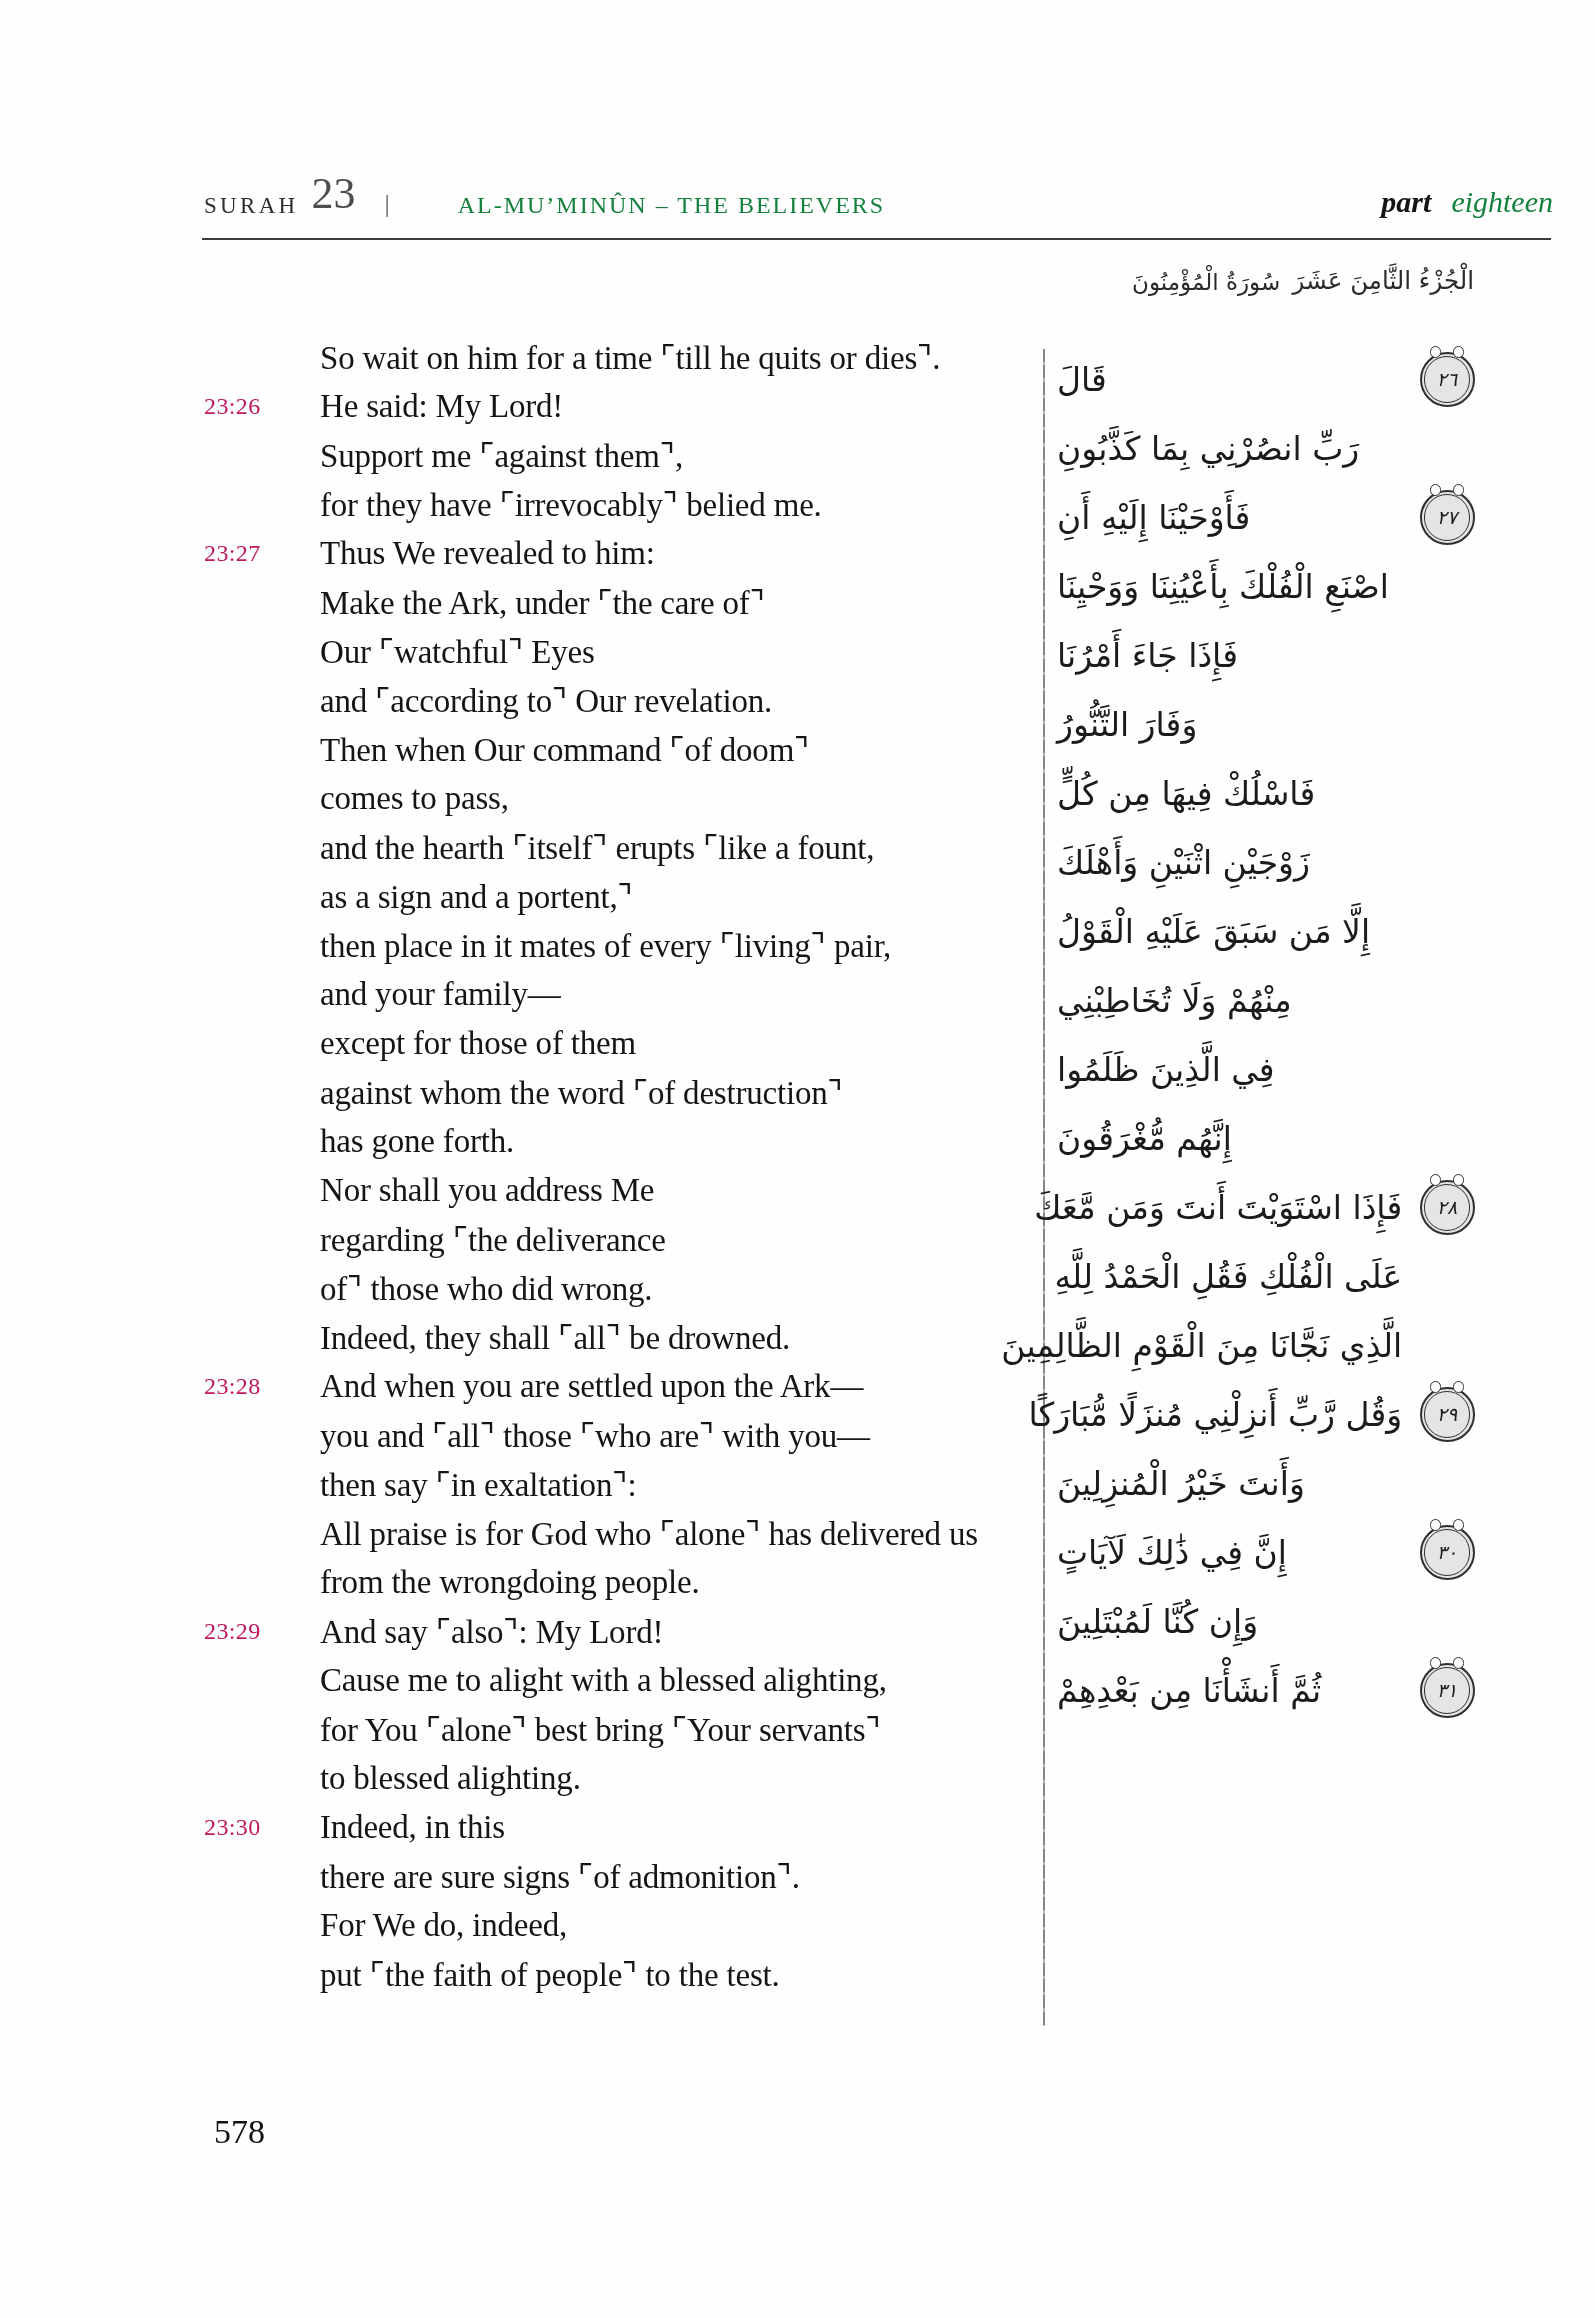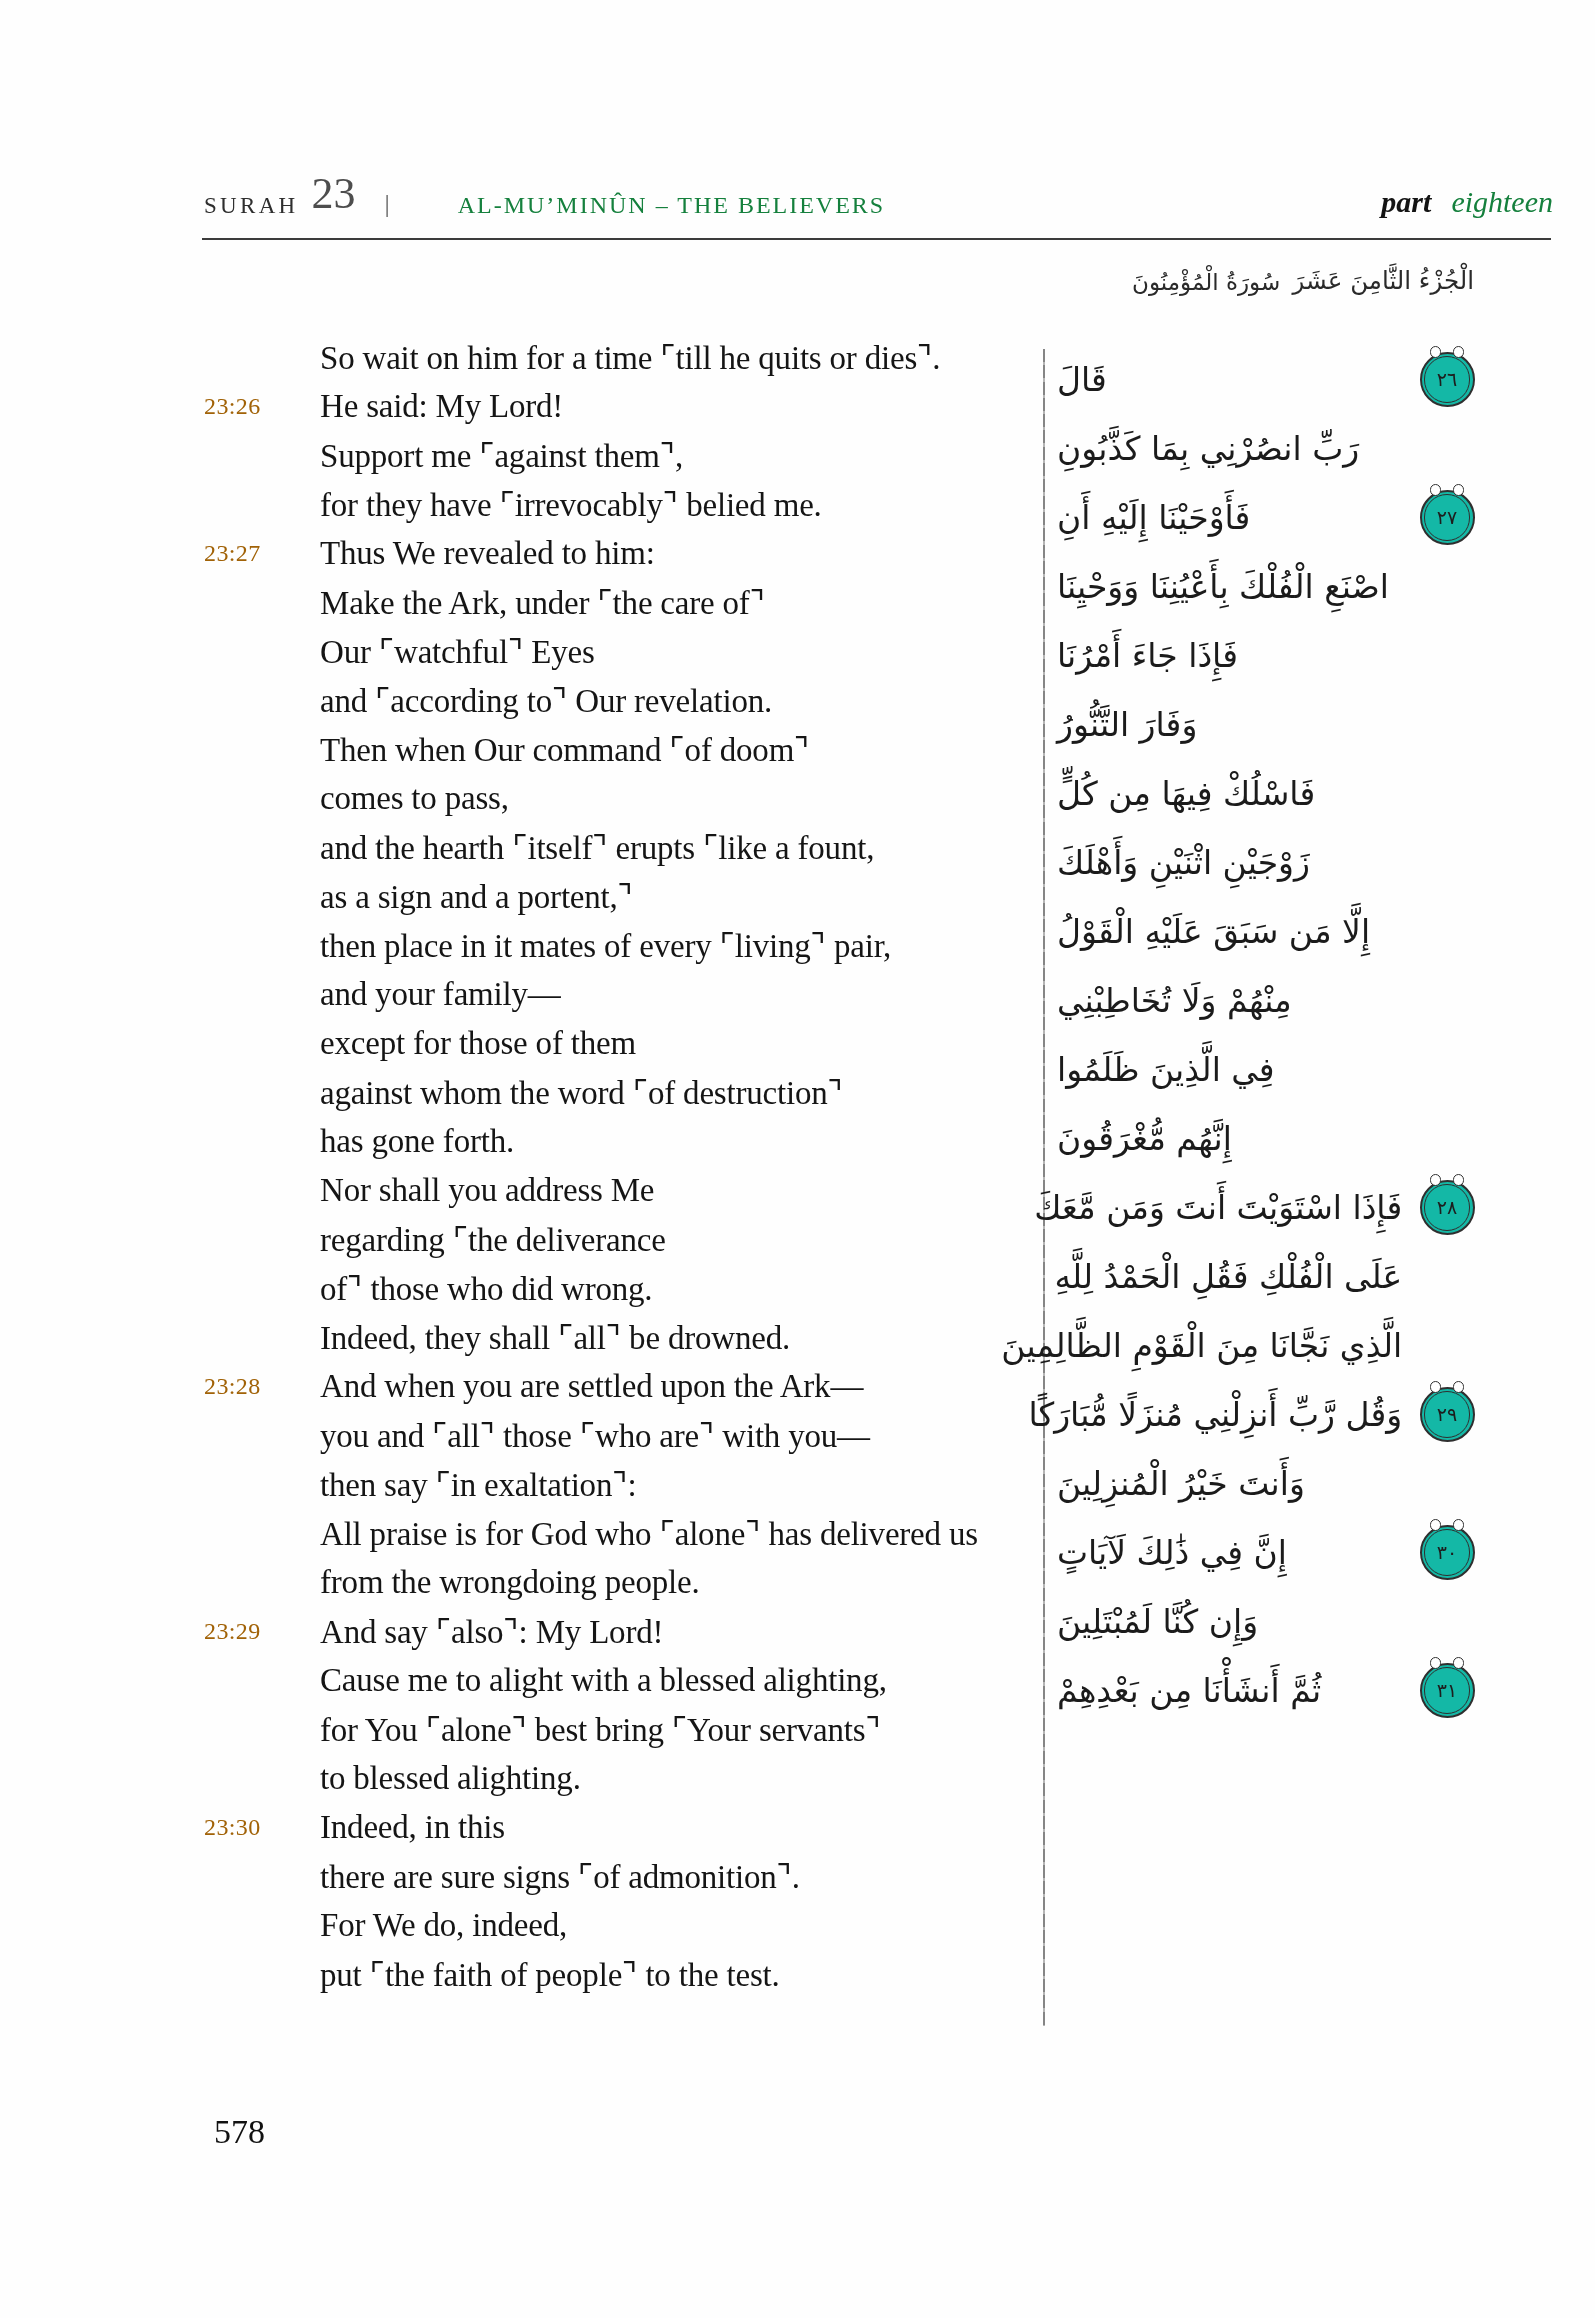--- a/index.html
+++ b/index.html
@@ -75,7 +75,8 @@
     position:relative; width:51px; height:51px;
     border:2.4px solid #2f2f2f; border-radius:50%;
     display:flex; align-items:center; justify-content:center;
-    background:#14b8a6;
+    background:#e5e5e5;
+    font-style:italic;
   }
   .medallion::after {
     content:""; position:absolute; inset:2.4px;

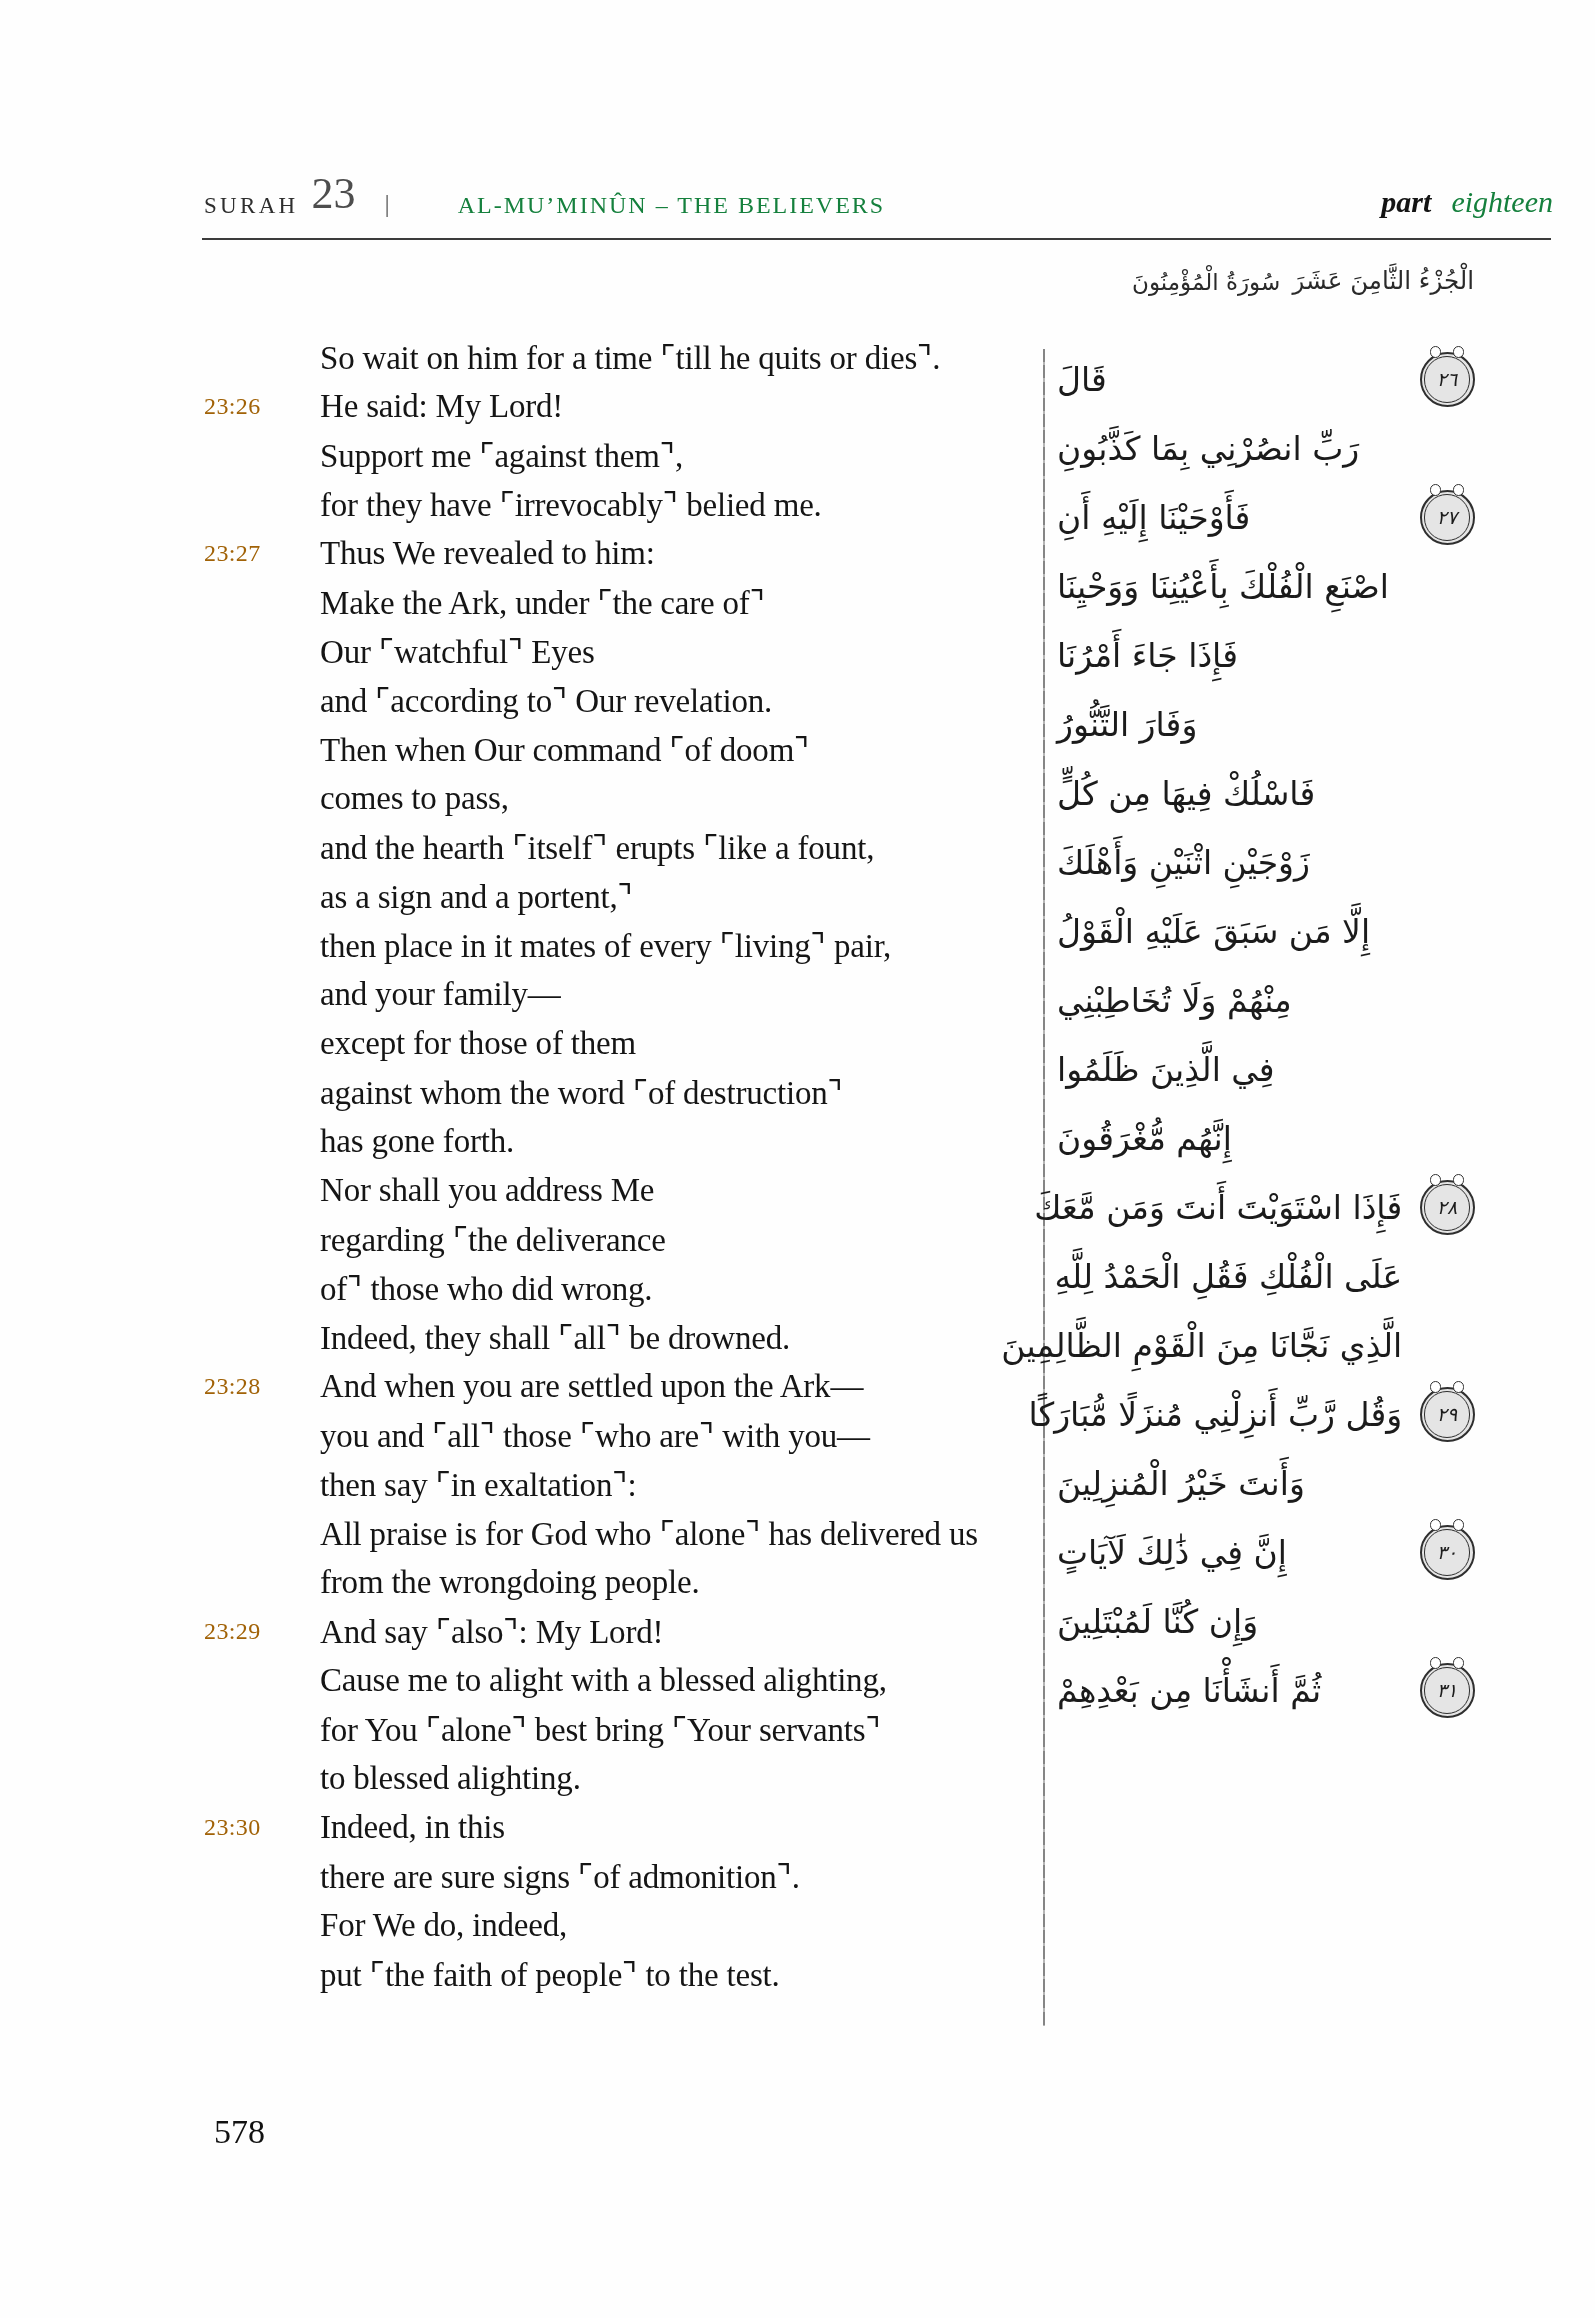--- a/index.html
+++ b/index.html
@@ -51,7 +51,7 @@
   .en-line { height:49px; display:flex; align-items:center; }
   .verse-num {
     width:91px; flex:0 0 91px;
-    font-size:24px; color:#a16207; letter-spacing:0.4px;
+    font-size:24px; color:#be185d; letter-spacing:0.4px;
   }
   .en-text {
     font-size:33px; white-space:nowrap; letter-spacing:-0.2px;

